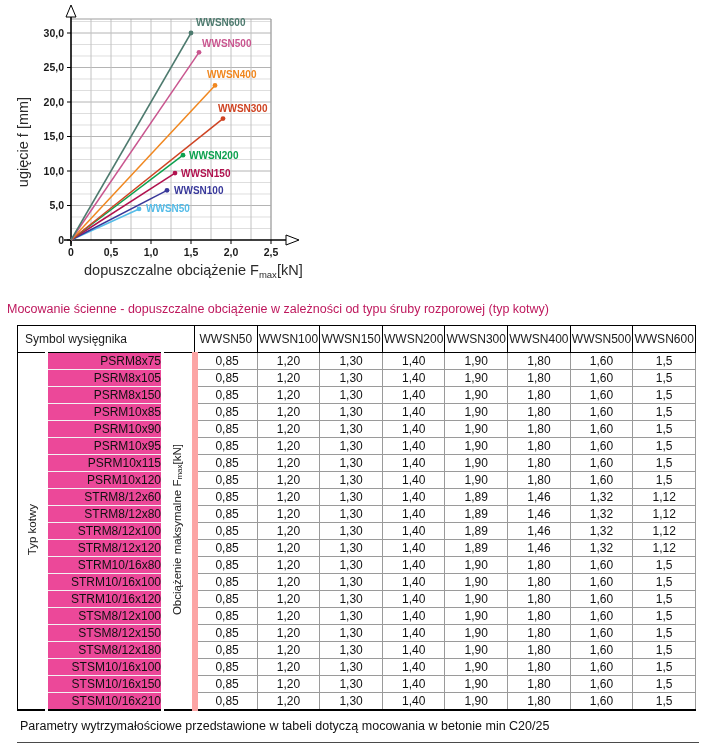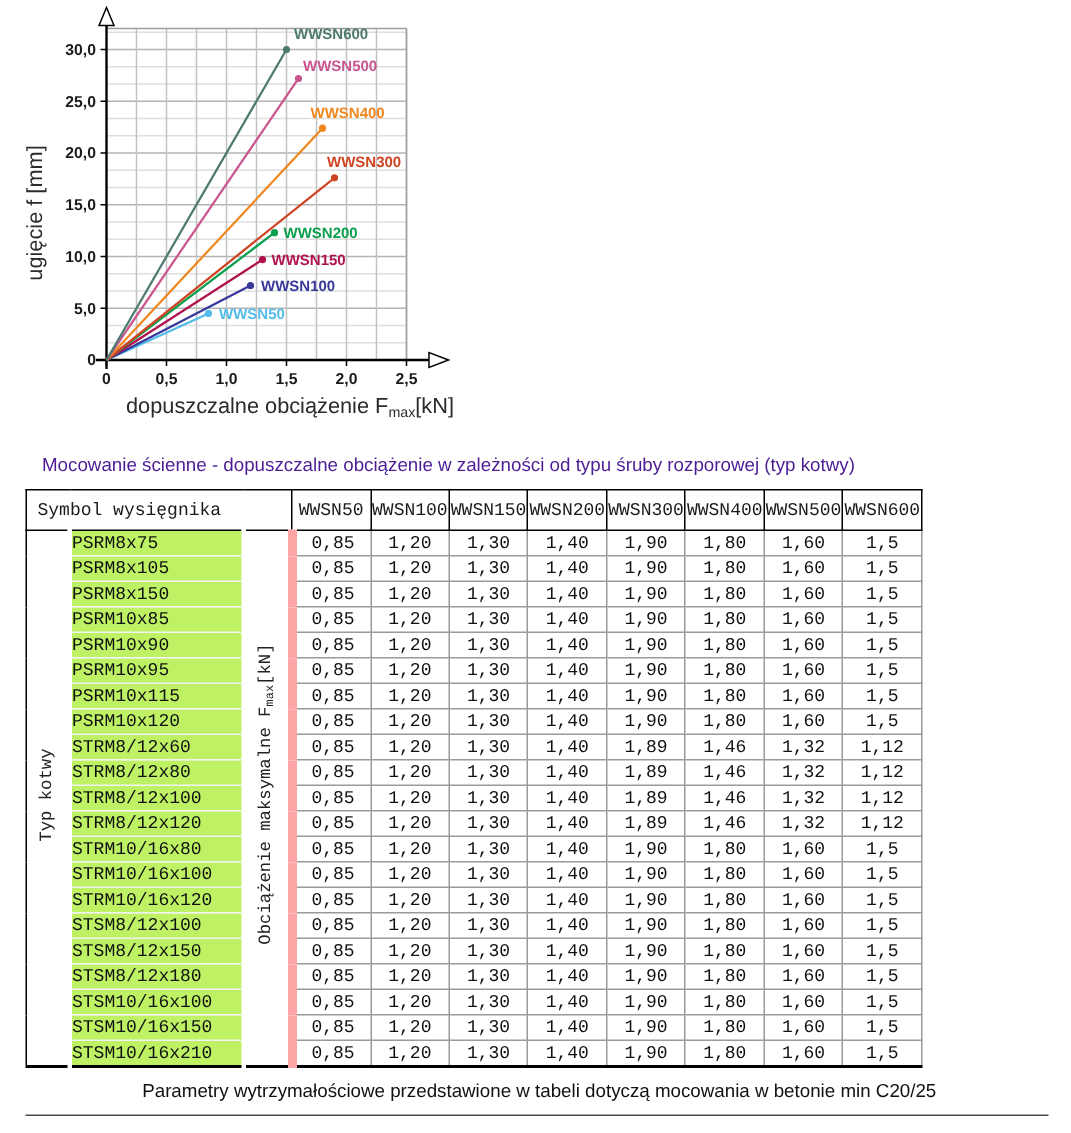--- a/index.html
+++ b/index.html
@@ -12,9 +12,9 @@
   }
   .chart-wrap{margin:4px 0 0 6px;}
   .caption{
-    margin:6px 0 9px 28px;
+    margin:6px 0 9px 7px;
     font-size:12.5px;
-    color:#4c1d95;
+    color:#be185d;
   }
   table.spec{
     border-collapse:collapse;

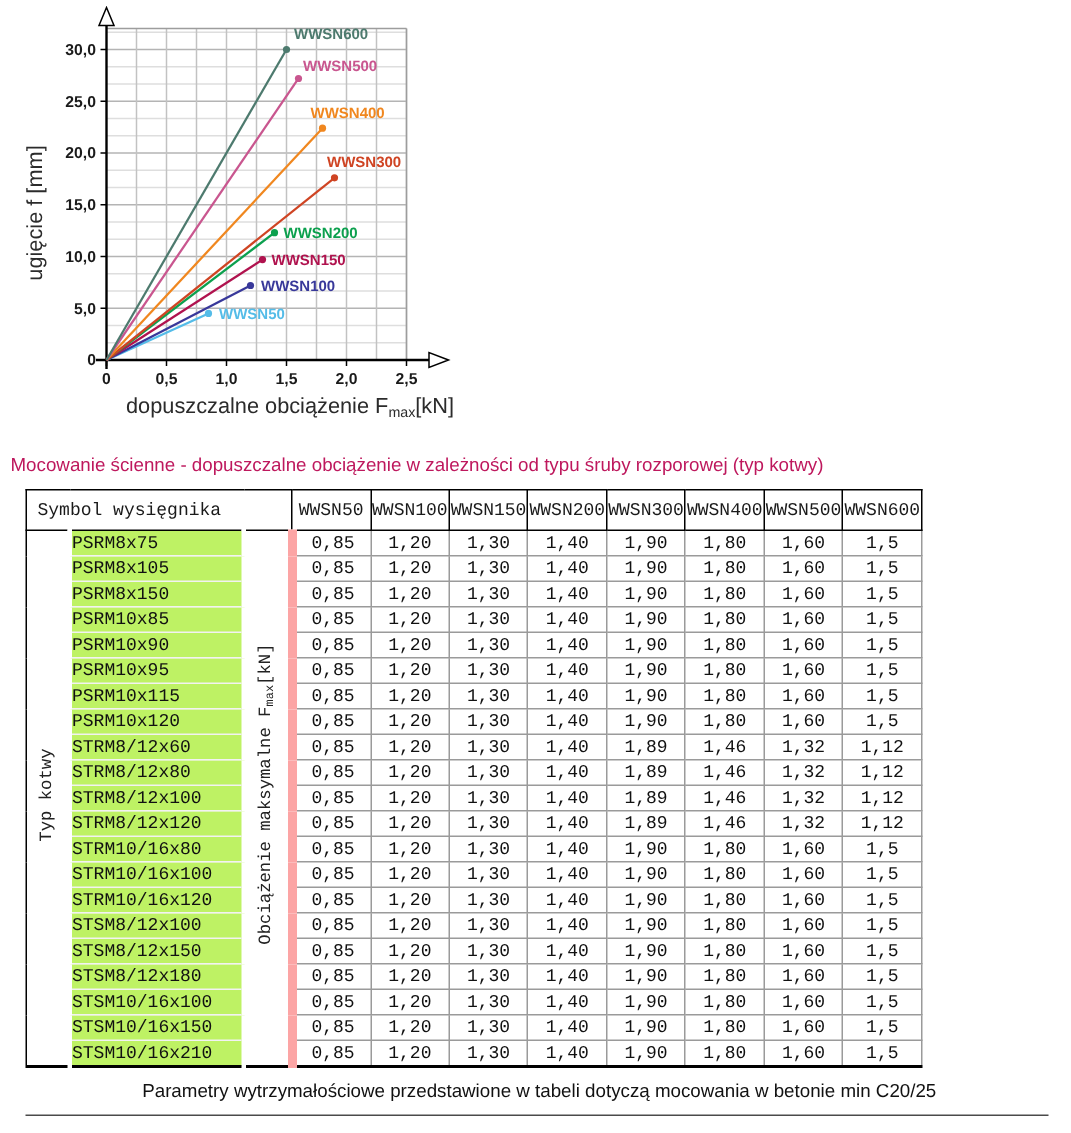--- a/index.html
+++ b/index.html
@@ -20,11 +20,10 @@
     border-collapse:collapse;
     table-layout:fixed;
     margin-left:17px;
-    width:598px;
+    width:679px;
     border:1px solid #000;
     border-bottom:2px solid #000;
     font-size:12px;
-    font-family:Liberation Mono, monospace;
   }
   table.spec thead th{
     border:1px solid #000;

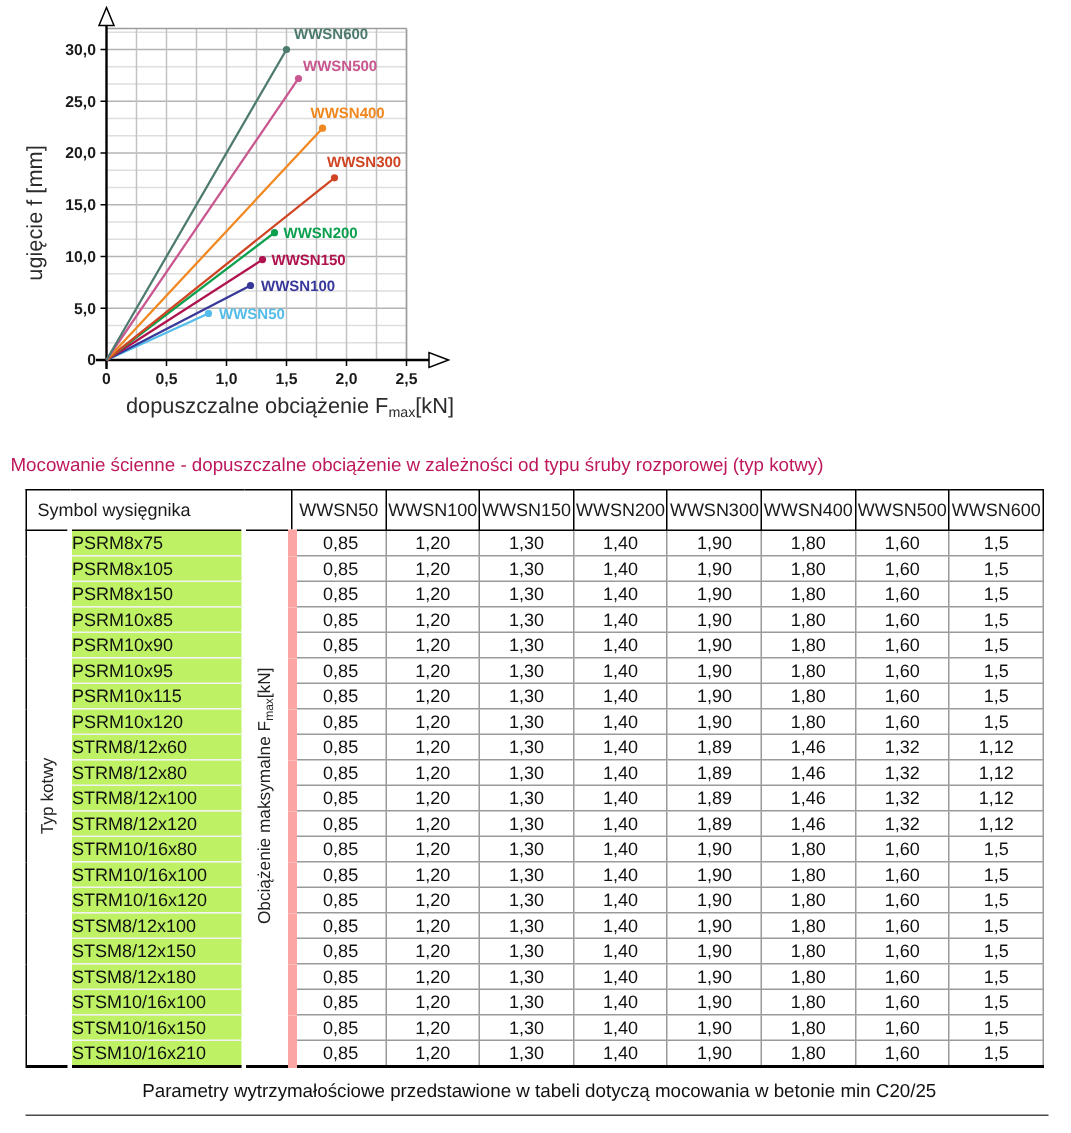--- a/index.html
+++ b/index.html
@@ -56,11 +56,11 @@
   }
   .vtext sub{font-size:8px;}
   td.rowlabel{
-    background:#bef264;
+    background:#ec4899;
     border:1px solid #f2f2f2;
     border-left:3px solid #fff;
     border-right:3px solid #fff;
-    text-align:left;
+    text-align:right;
     padding:0;
     color:#111;
   }

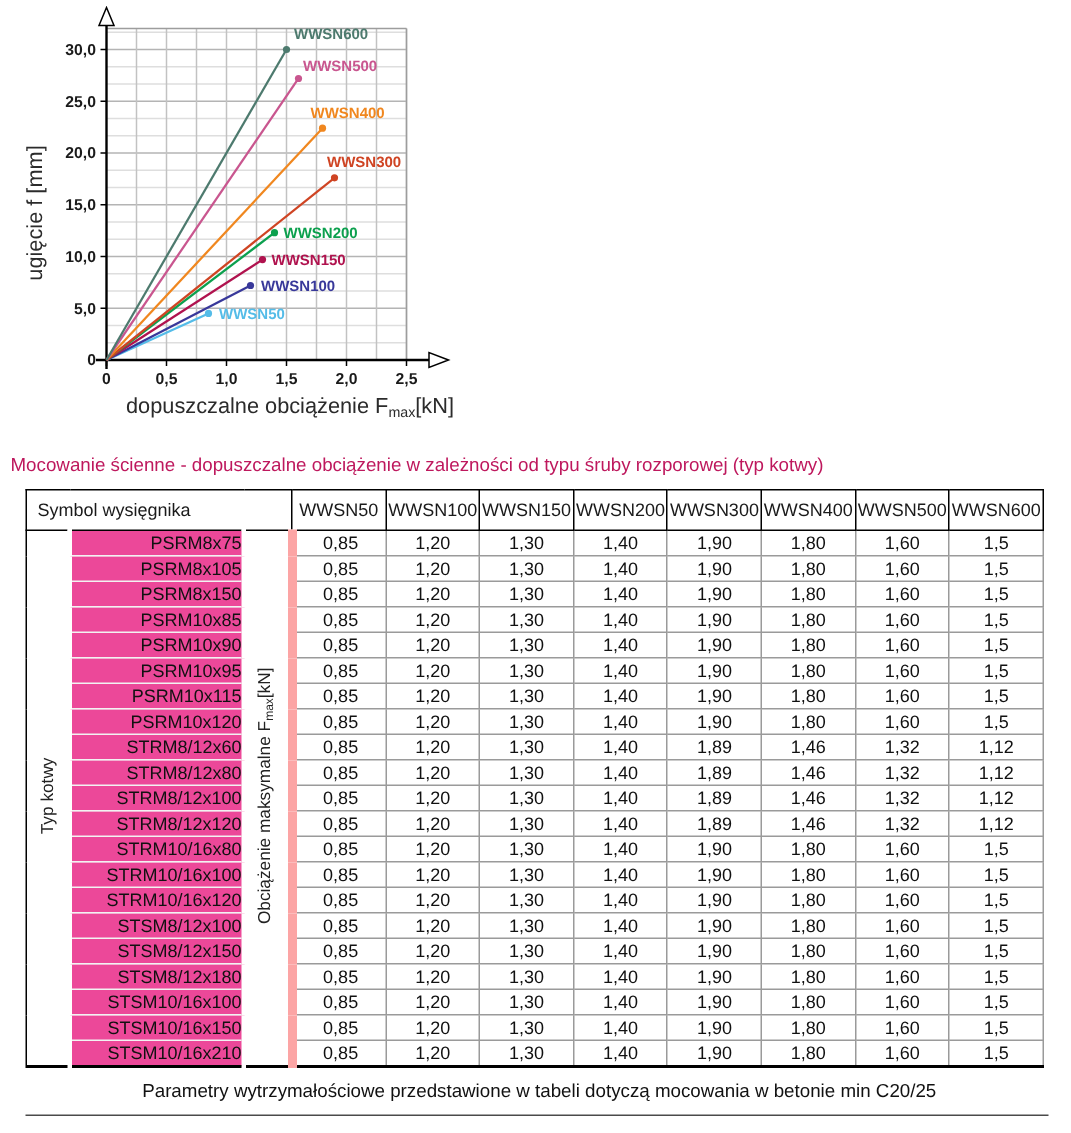--- a/index.html
+++ b/index.html
@@ -78,7 +78,6 @@
     font-size:12.5px;
     color:#111;
     border-bottom:1px solid #4a4a4a;
-    text-align:center;
   }
   svg text{font-family:"Liberation Sans","DejaVu Sans",sans-serif;}
 </style>

